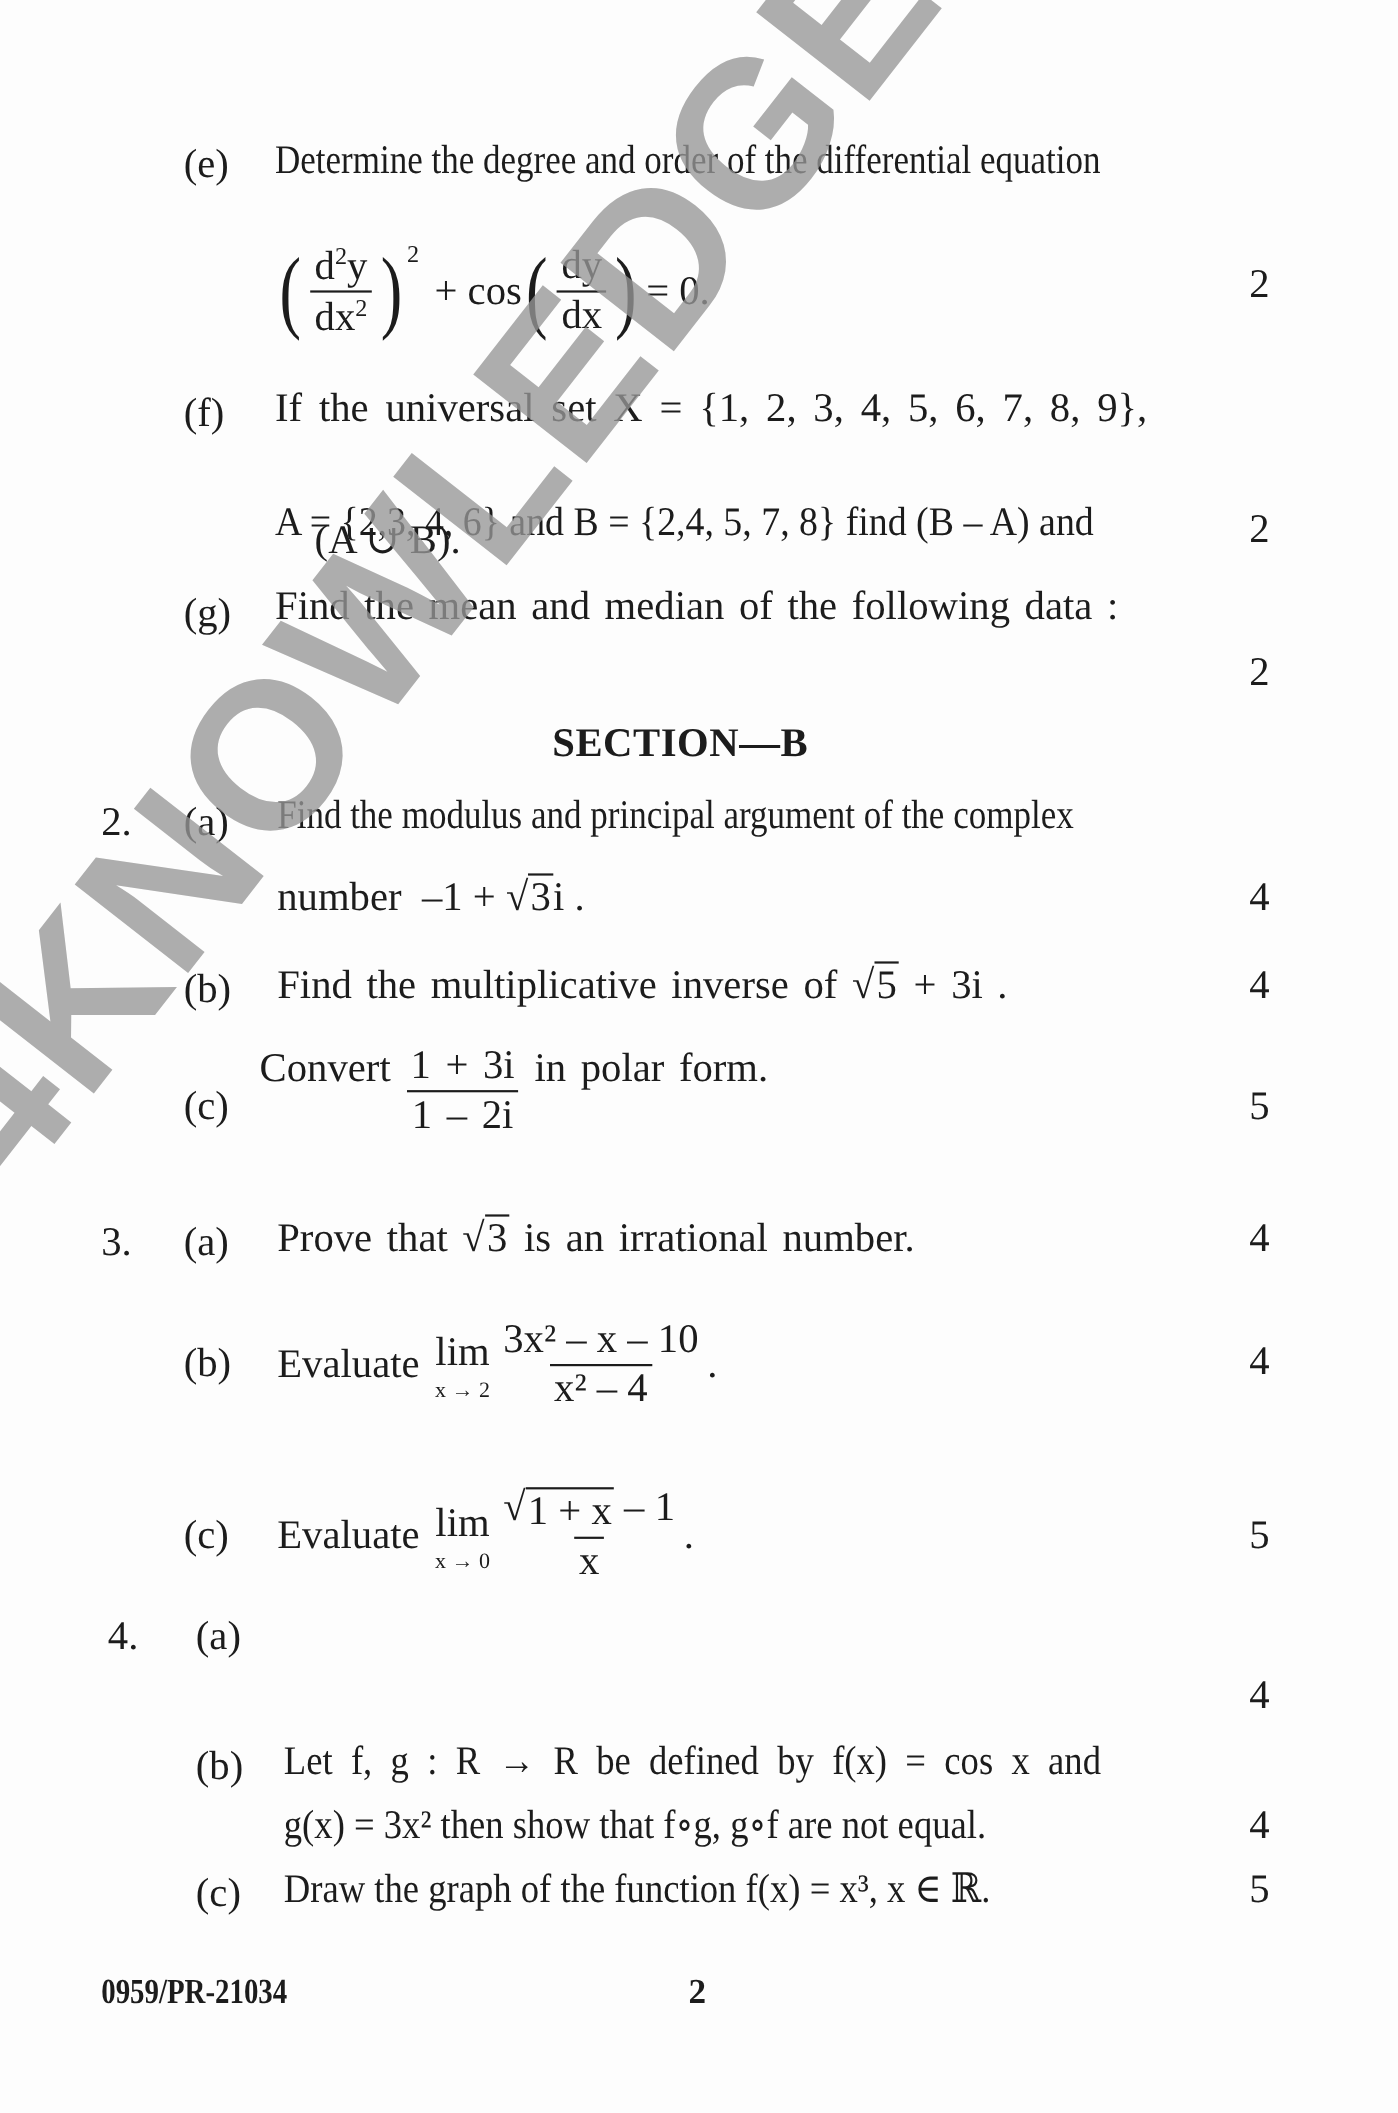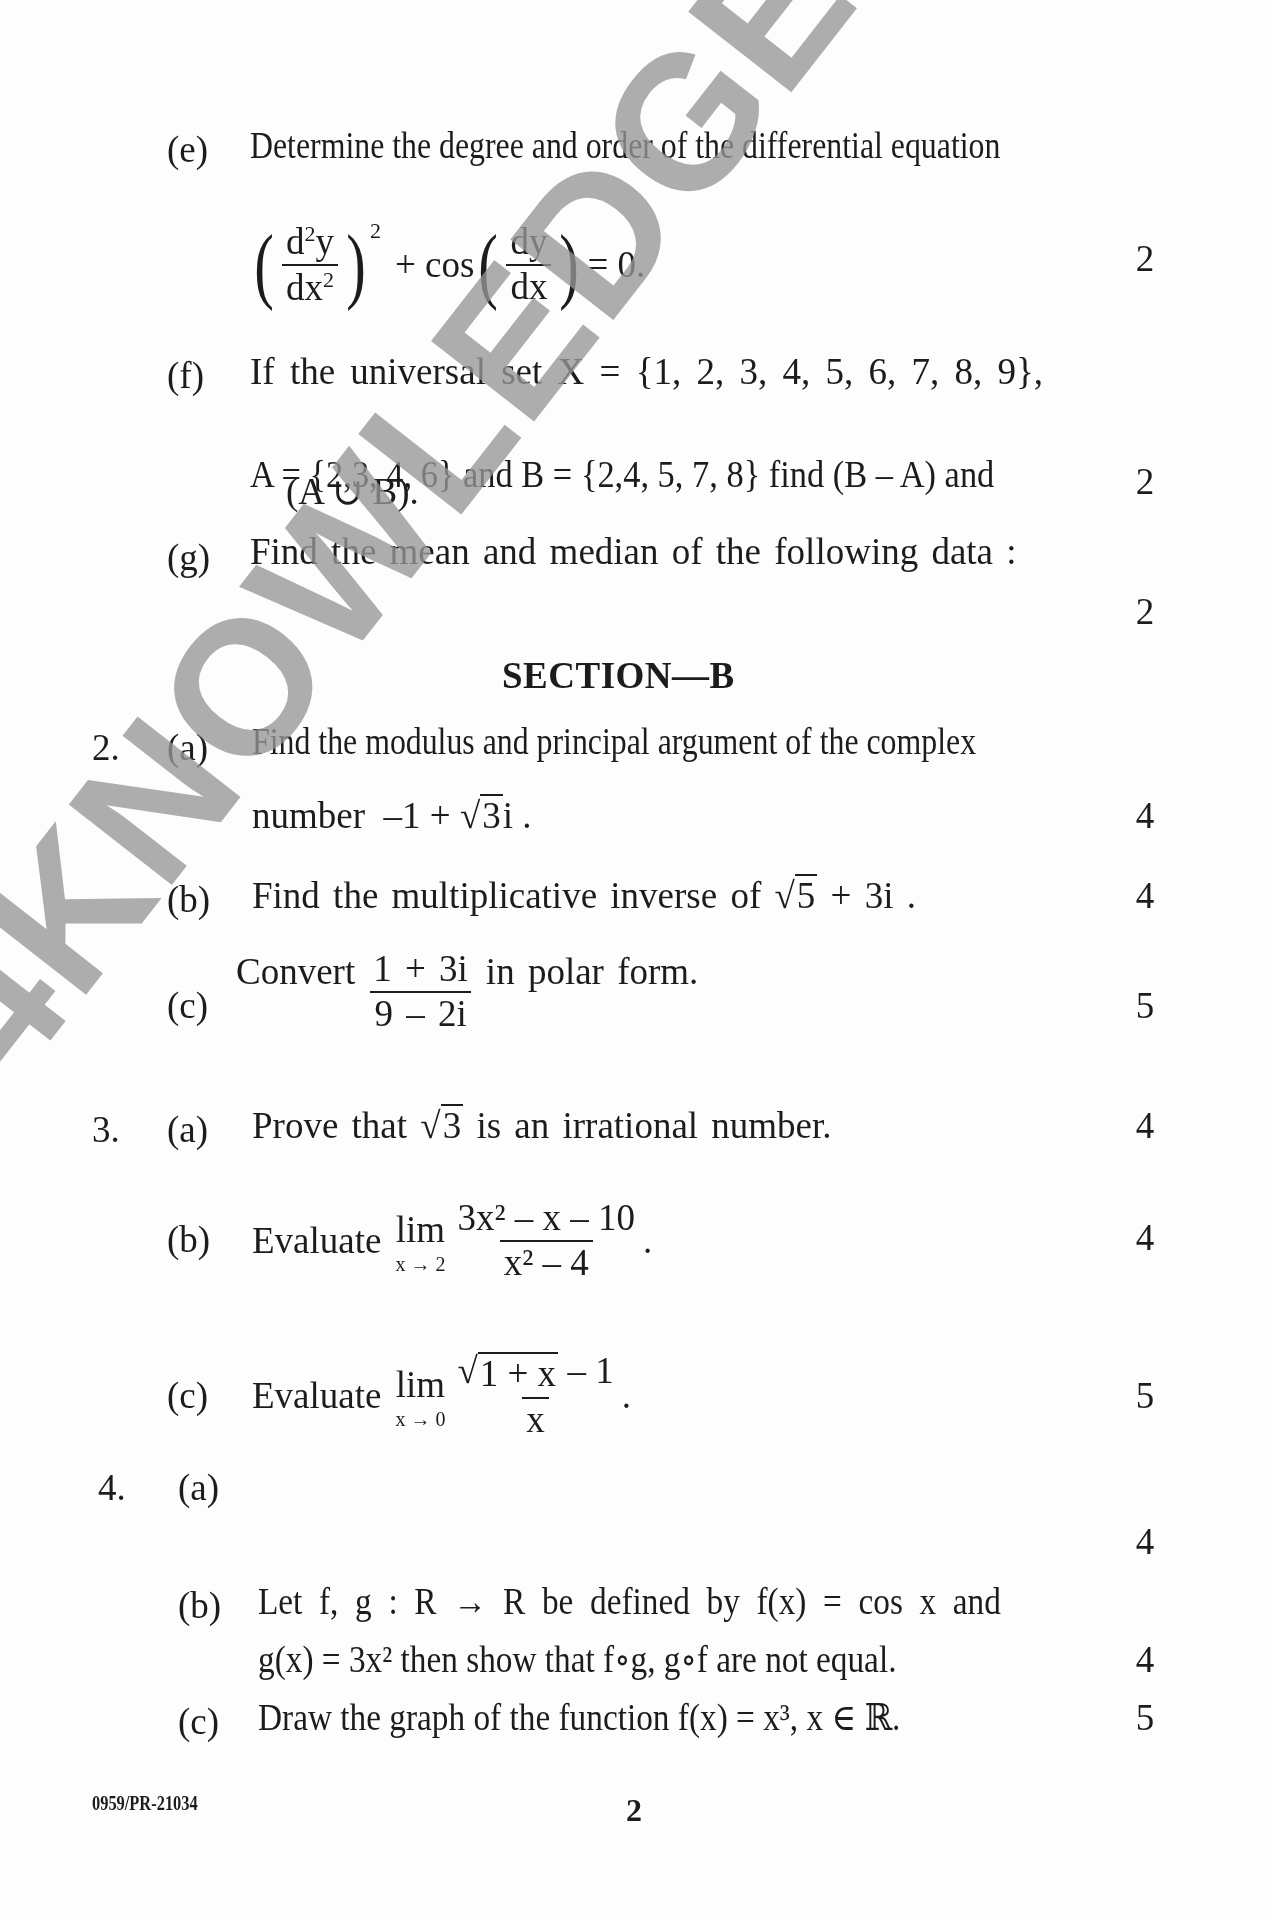--- a/index.html
+++ b/index.html
@@ -113,7 +113,7 @@
     <span>Convert</span>
     <span class="frac" style="margin:0 14px;">
       <span class="num">1 + 3i</span>
-      <span class="den">9 – 2i</span>
+      <span class="den">1 – 2i</span>
     </span>
     <span>in polar form.</span>
   </div>

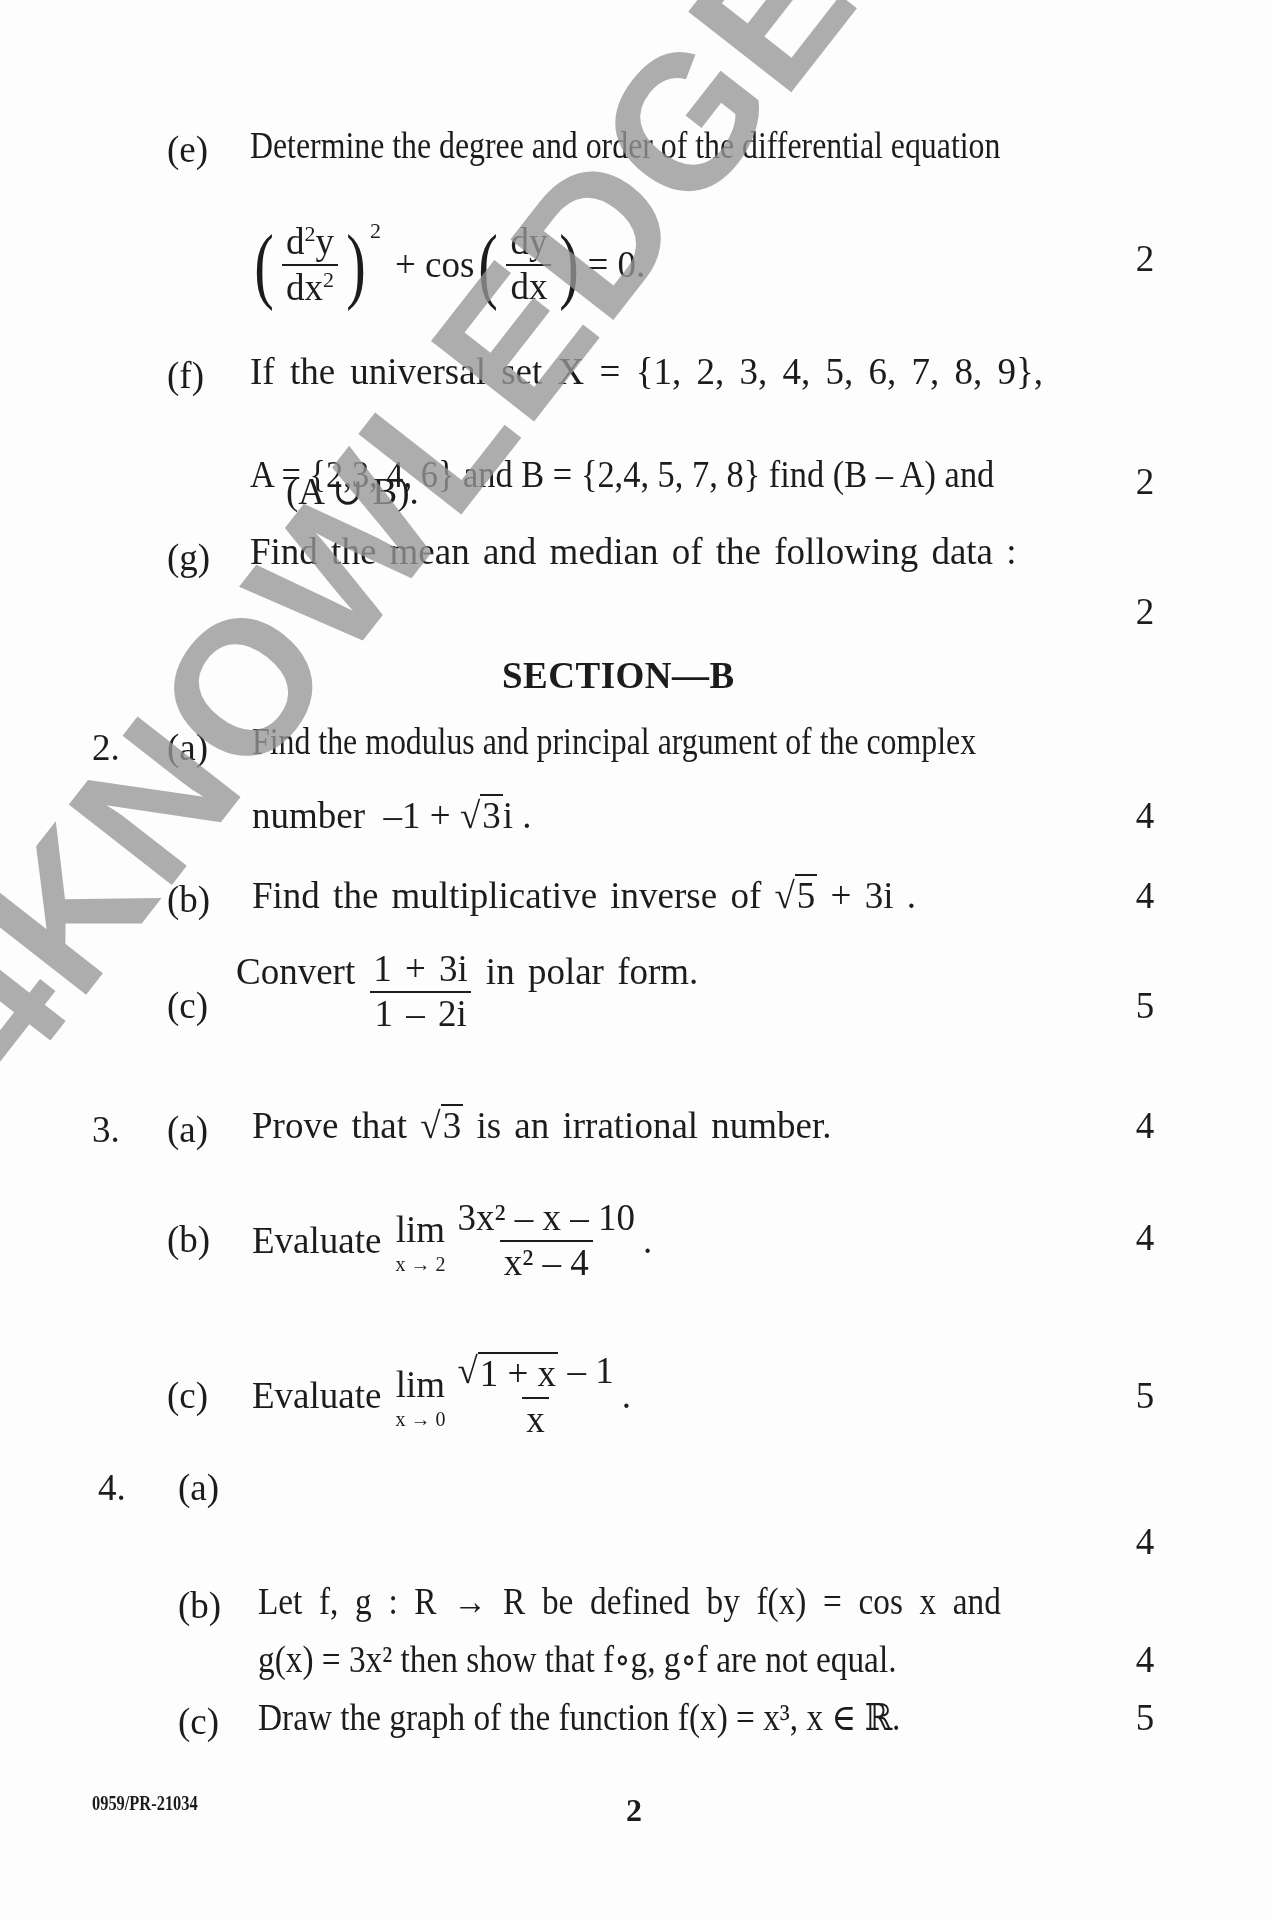--- a/index.html
+++ b/index.html
@@ -18,7 +18,7 @@
   .label { font-size: 37px; }
   .marks { font-size: 37px; position: absolute; left: 1130px; width: 30px; text-align: center; }
   .section { font-weight: bold; font-size: 37px; letter-spacing: 0.5px; }
-  .footer-code { font-weight: bold; font-size: 20px; }
+  .footer-code { font-weight: bold; font-size: 32px; }
   .footer-page { font-weight: bold; font-size: 32px; }
 
   

